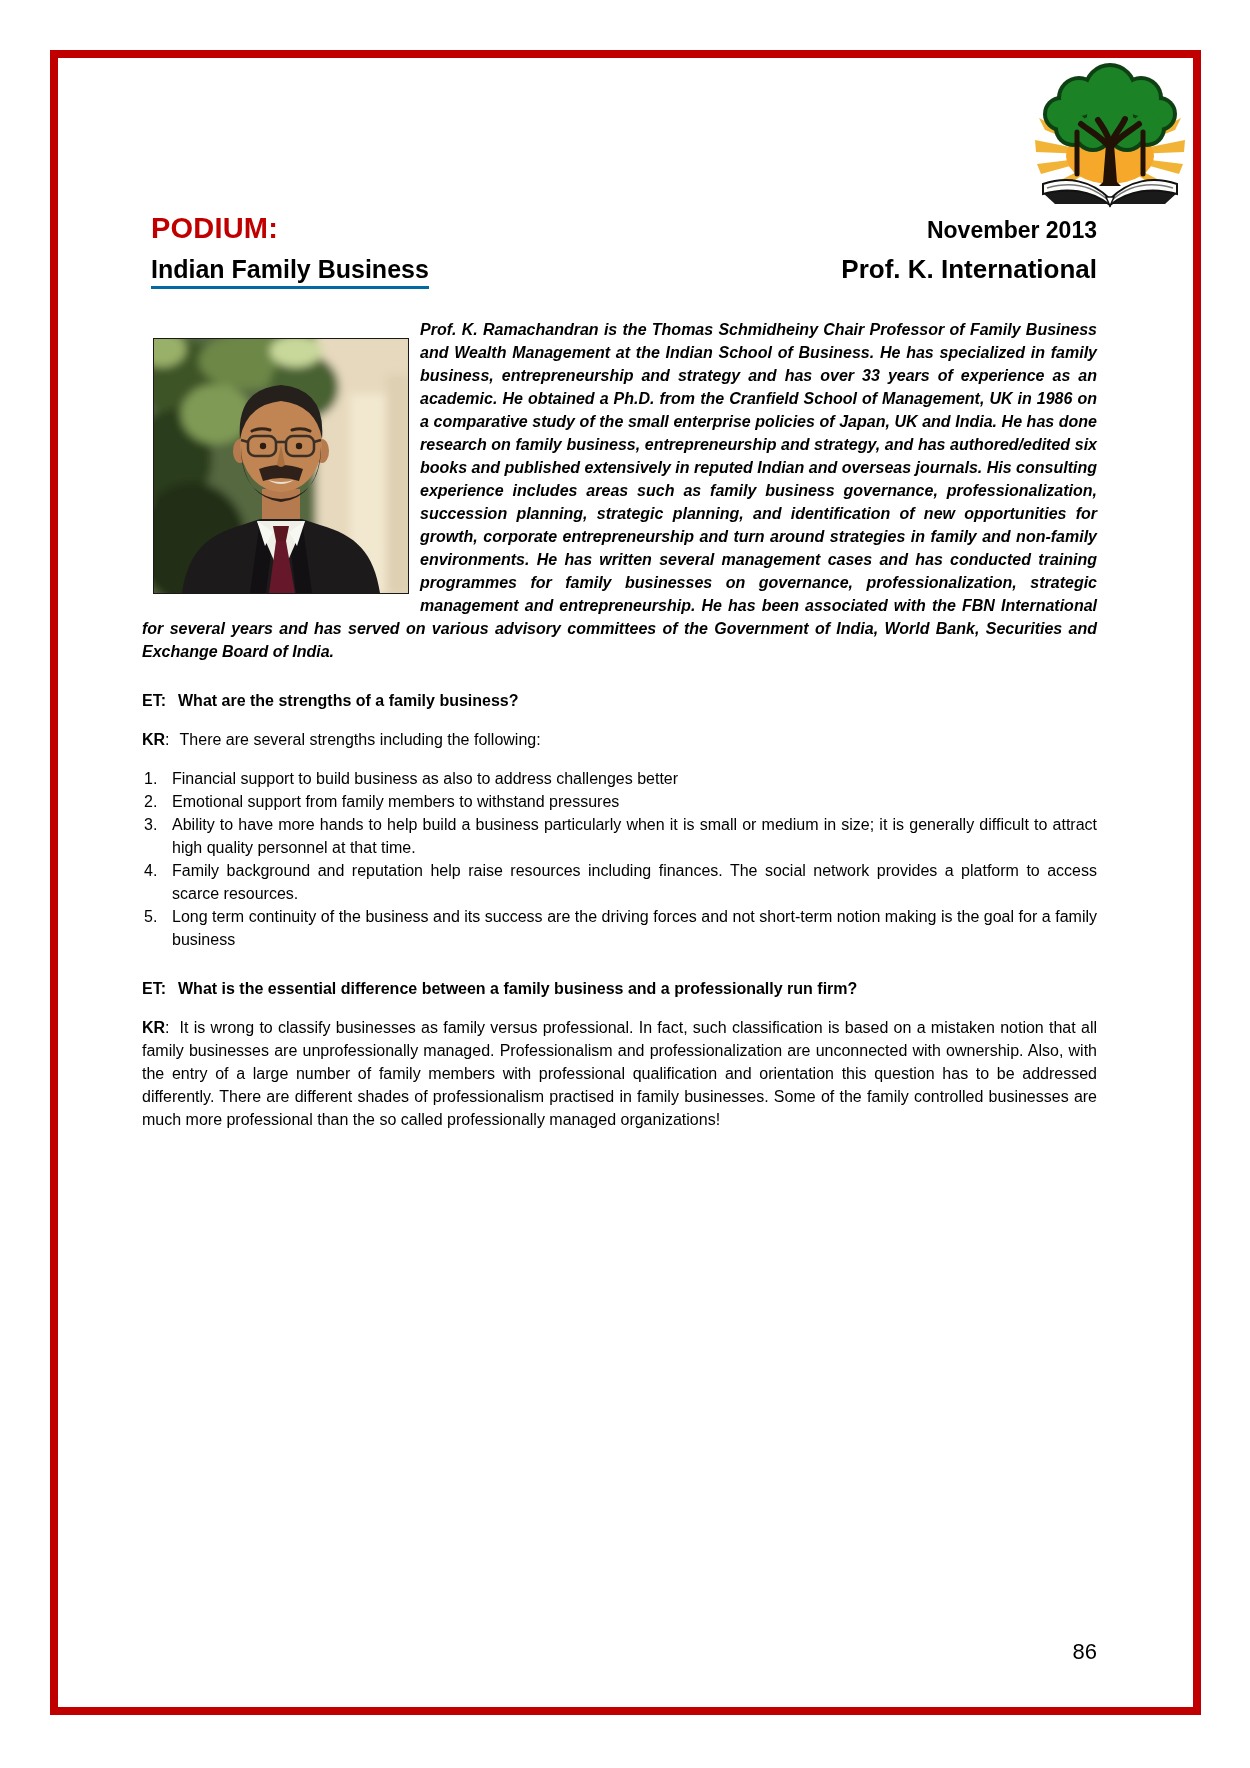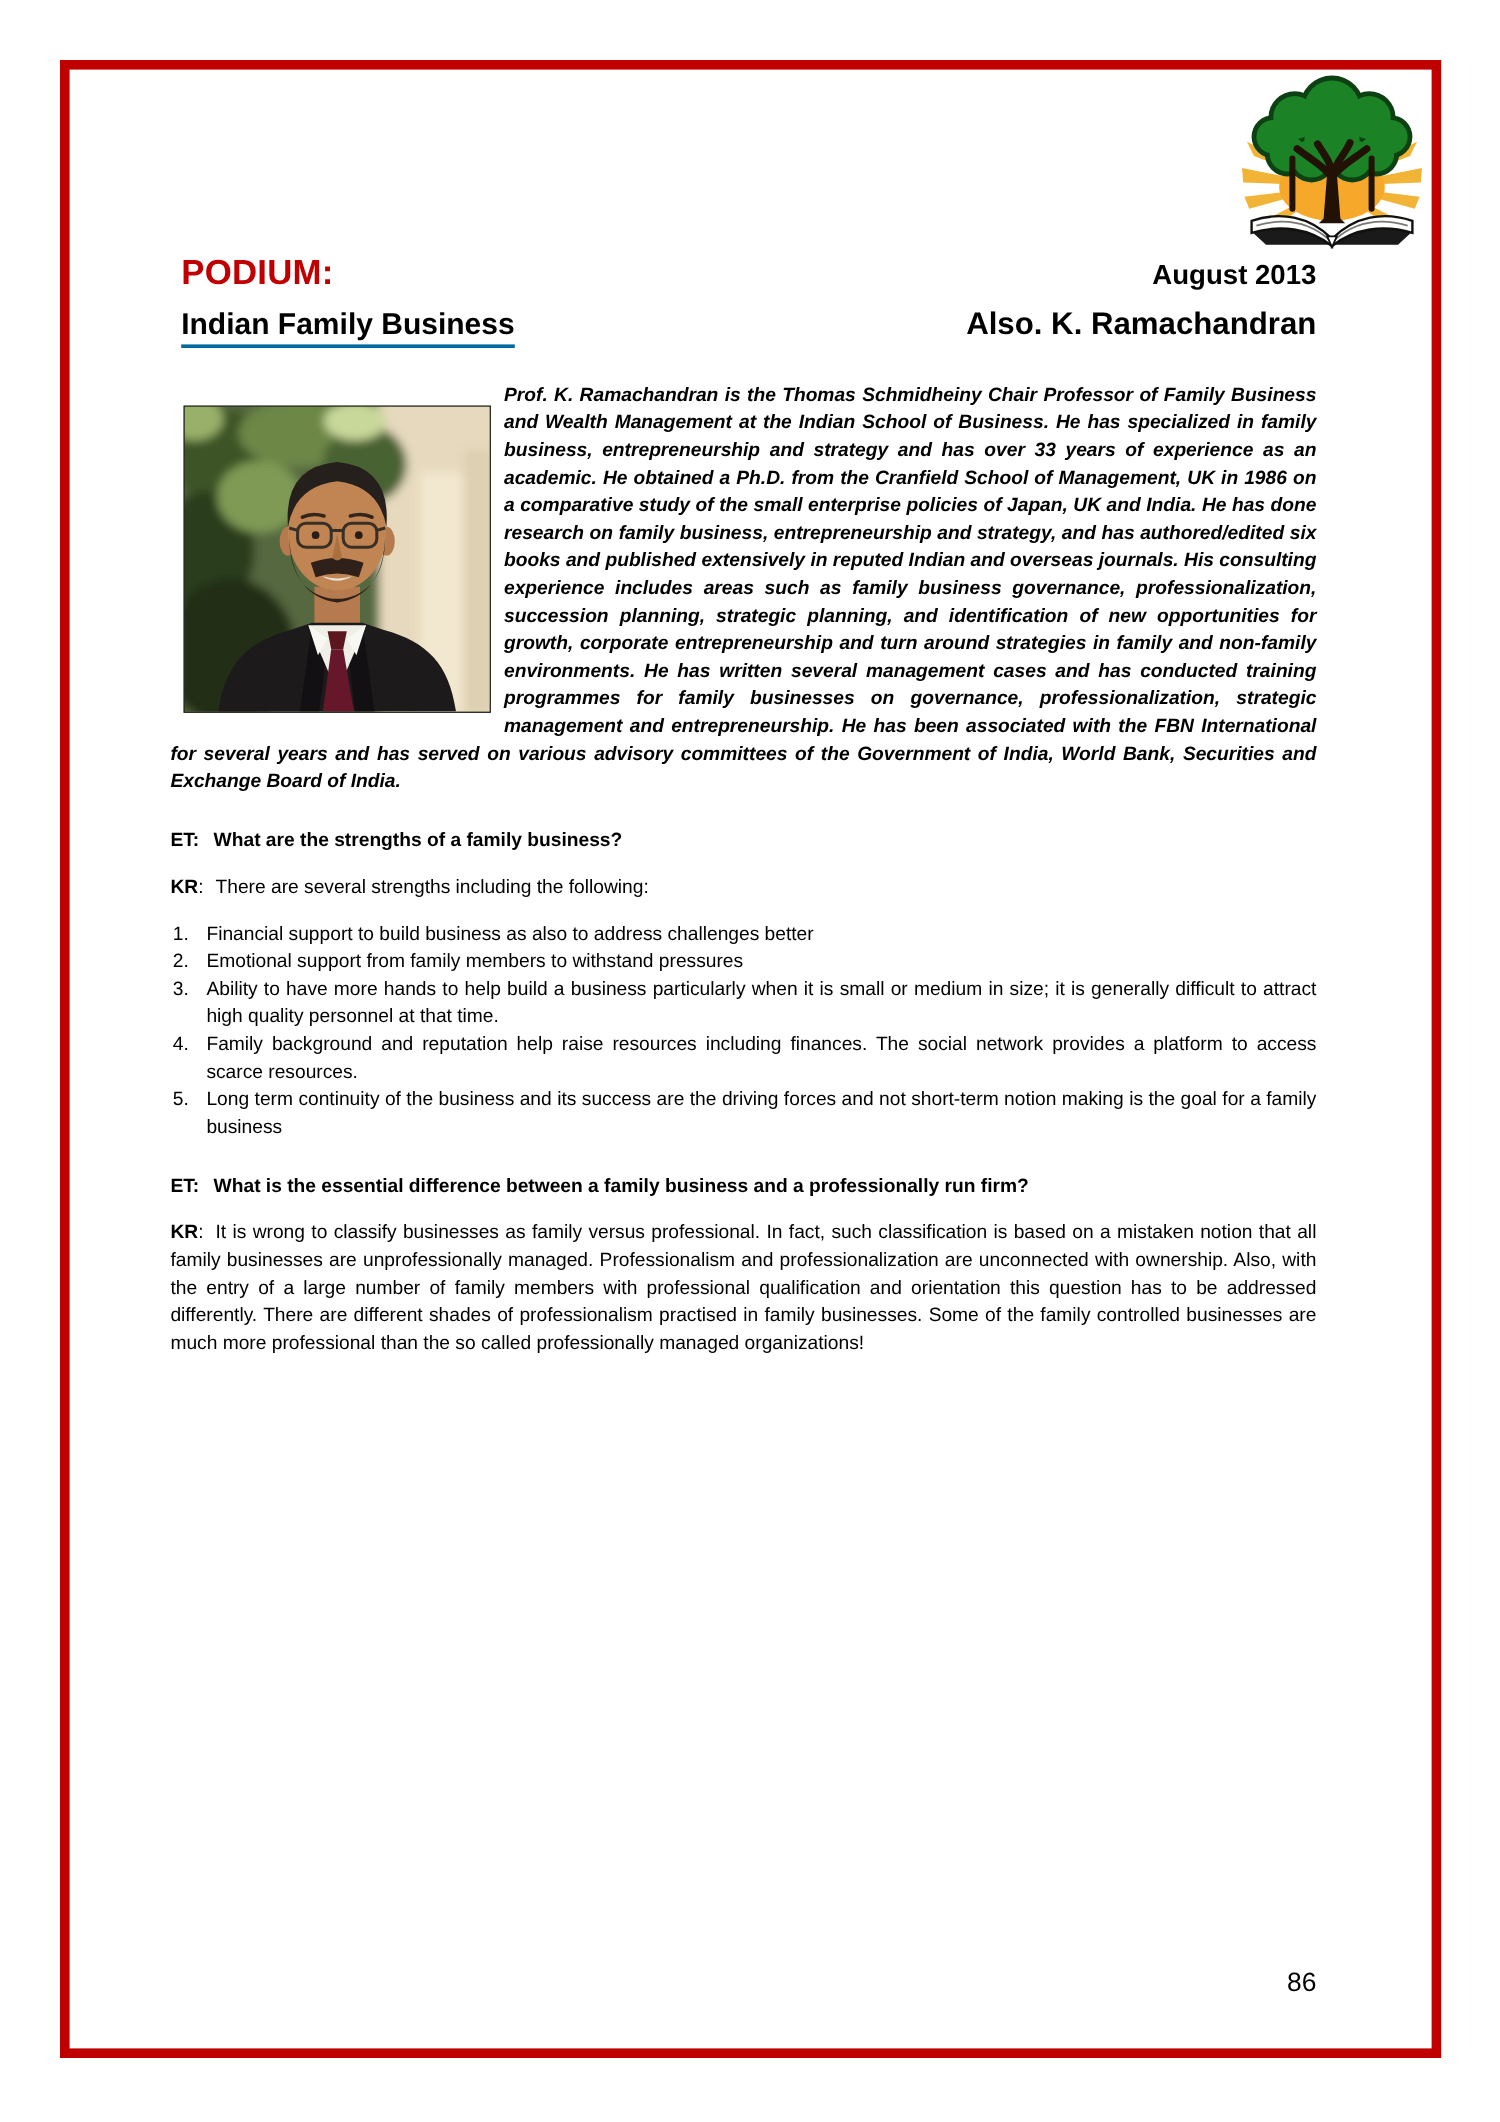--- a/index.html
+++ b/index.html
@@ -118,7 +118,7 @@
   <div class="hdr">
     <div class="hdr-row">
       <span class="podium">PODIUM:</span>
-      <span class="date">August 2013</span>
+      <span class="date">November 2013</span>
     </div>
     <div class="hdr-row hdr-row2">
       <span class="title"><span>Indian Family Business</span></span>

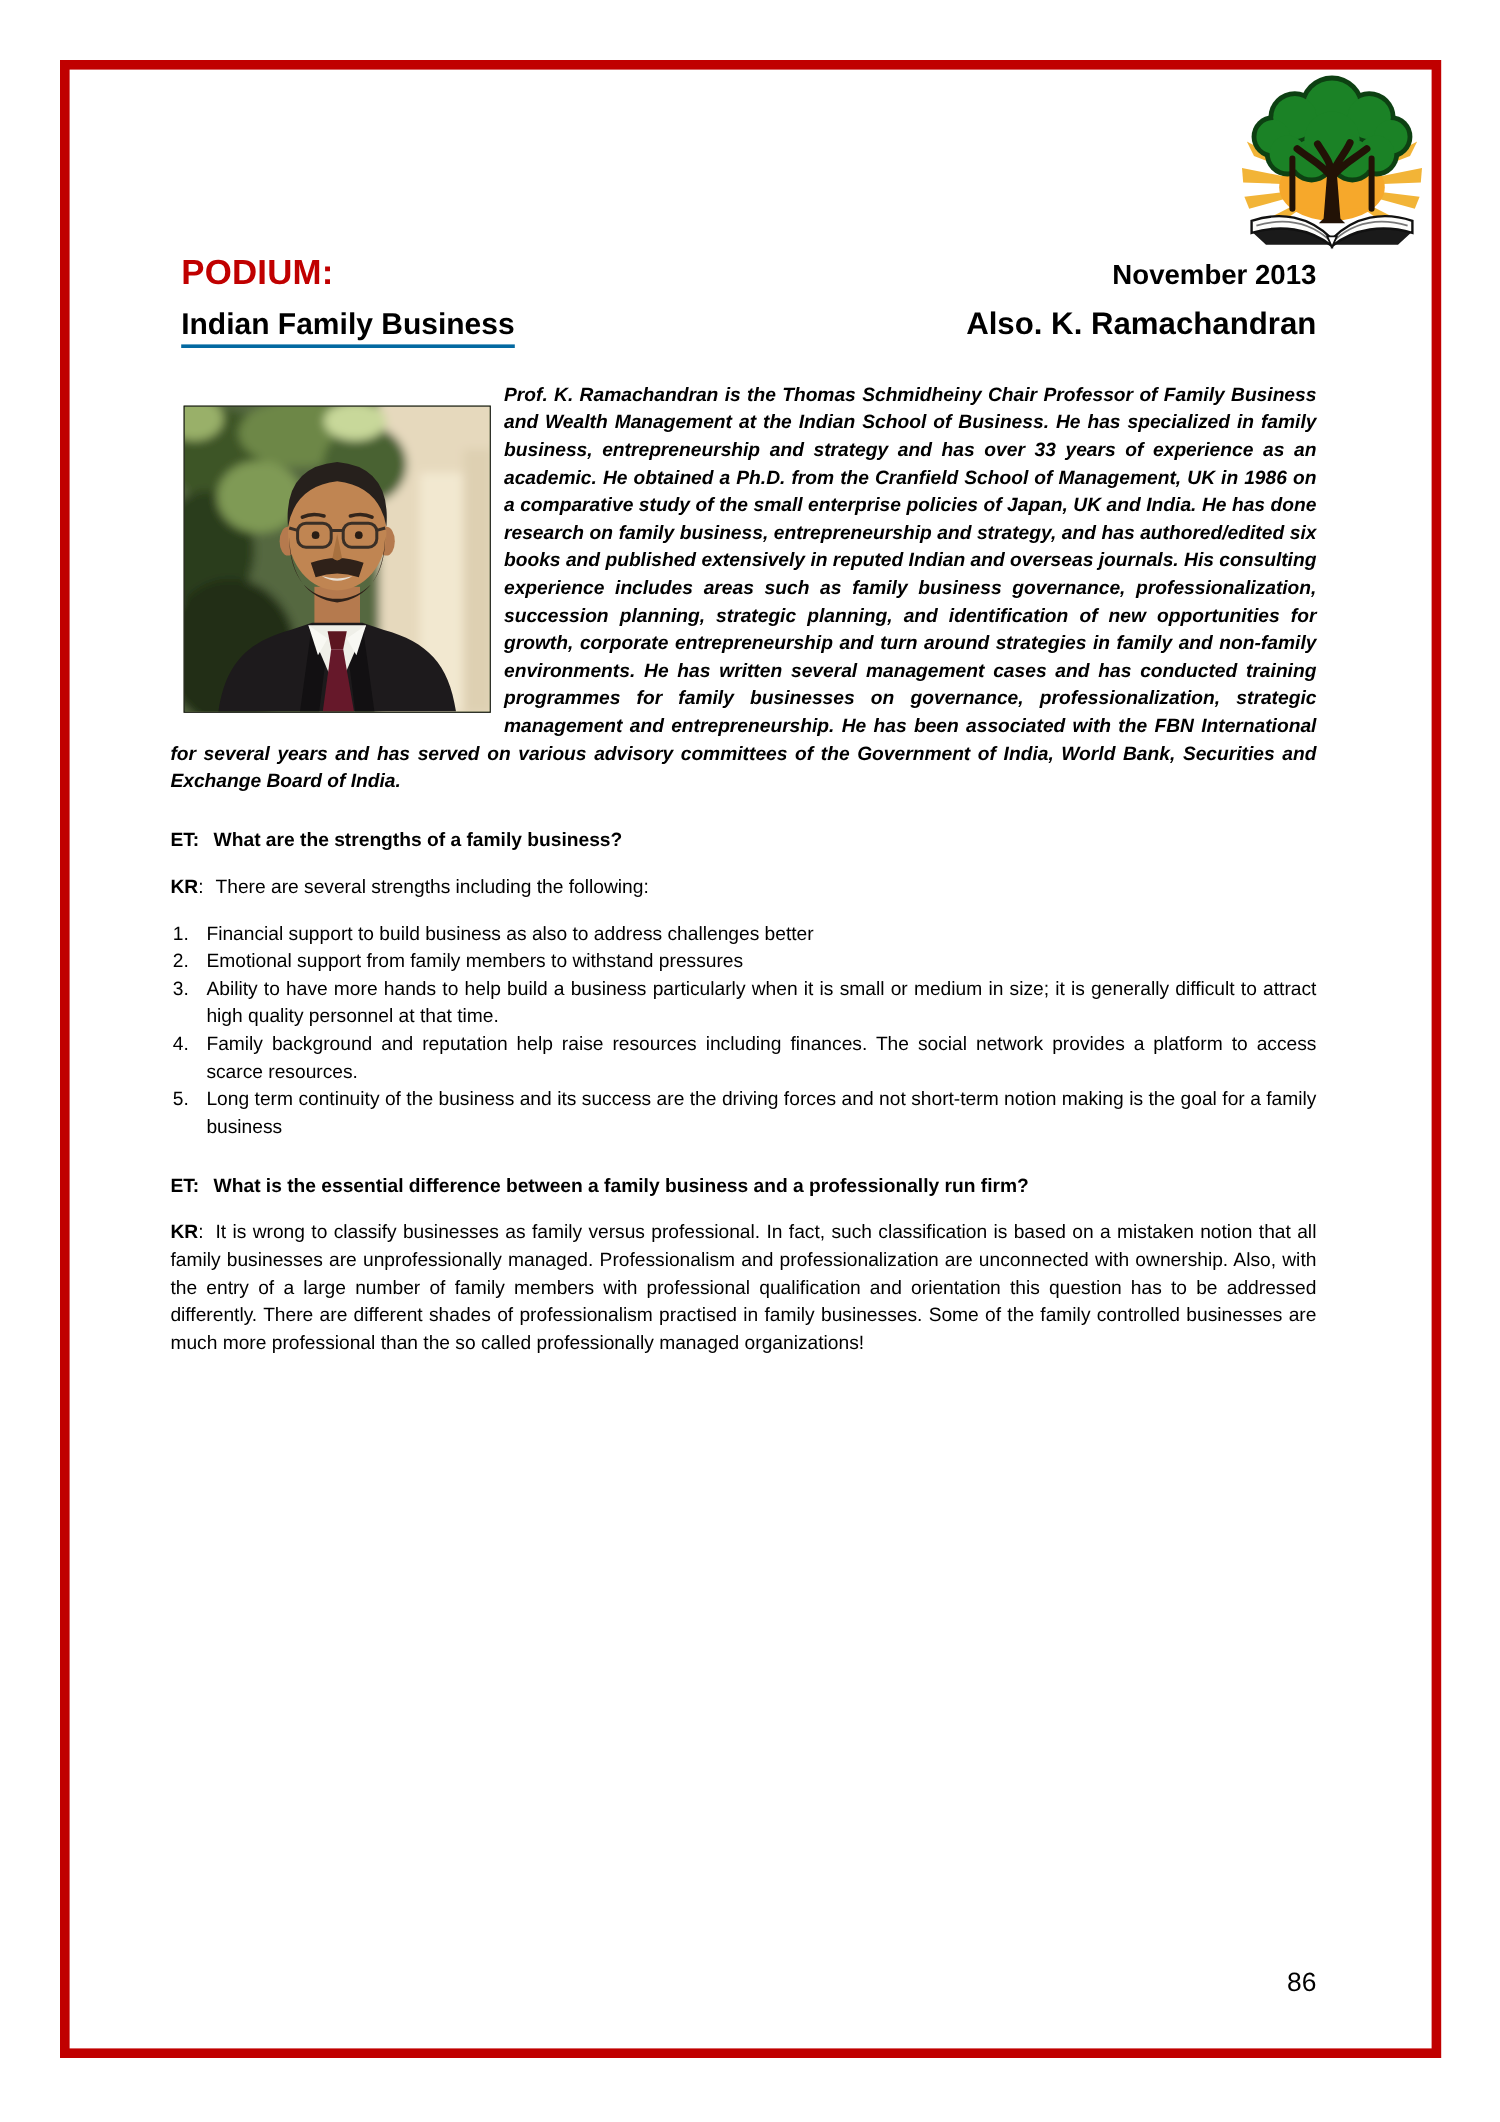--- a/index.html
+++ b/index.html
@@ -122,7 +122,7 @@
     </div>
     <div class="hdr-row hdr-row2">
       <span class="title"><span>Indian Family Business</span></span>
-      <span class="author">Also. K. Ramachandran</span>
+      <span class="author">Prof. K. International</span>
     </div>
   </div>
 

